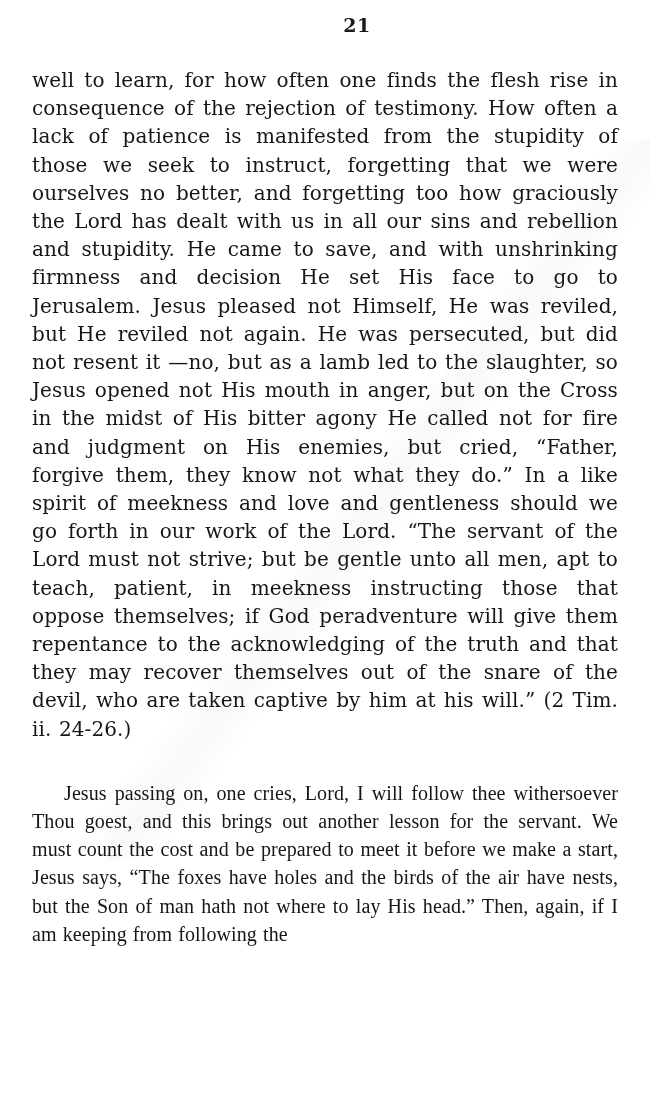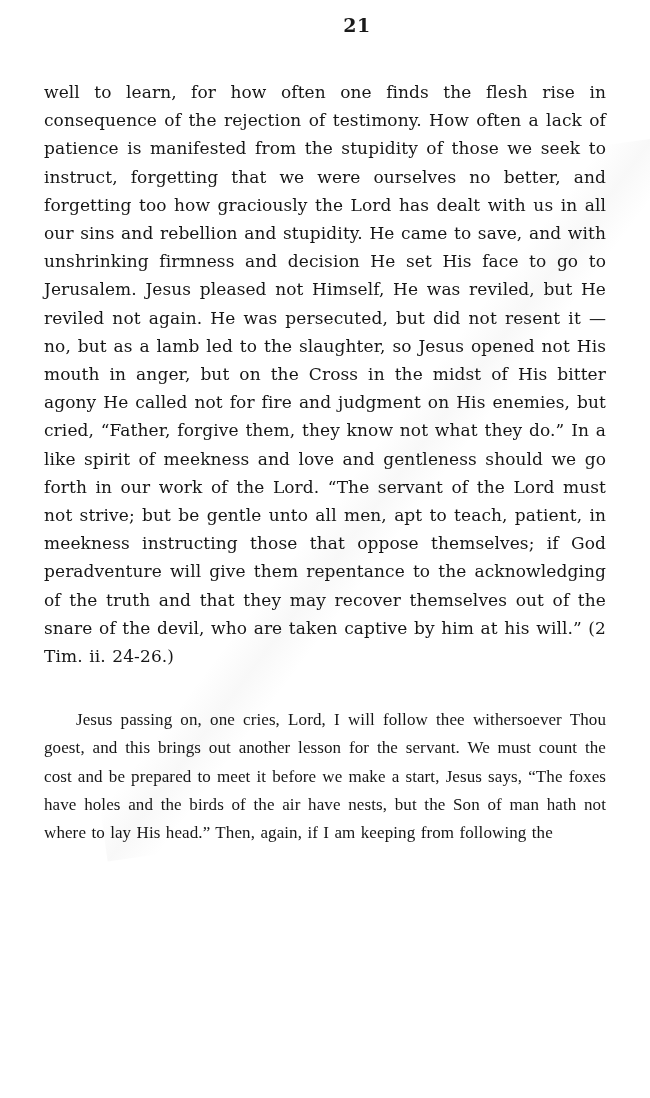--- a/index.html
+++ b/index.html
@@ -36,8 +36,8 @@
     width: 594px;
   }
   .para {
-    margin: 16px;
-    font-size: 17px;
+    margin: 4px;
+    font-size: 20px;
     line-height: 28.2px;
     text-align: justify;
     text-justify: inter-word;

